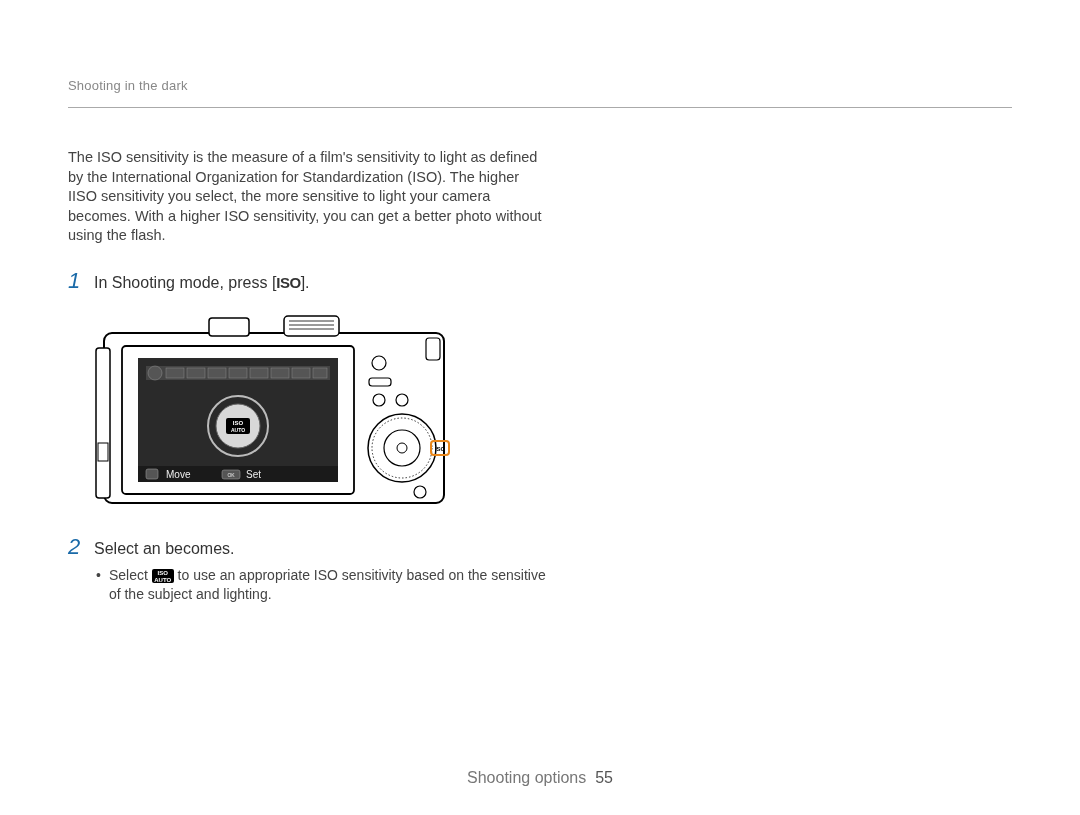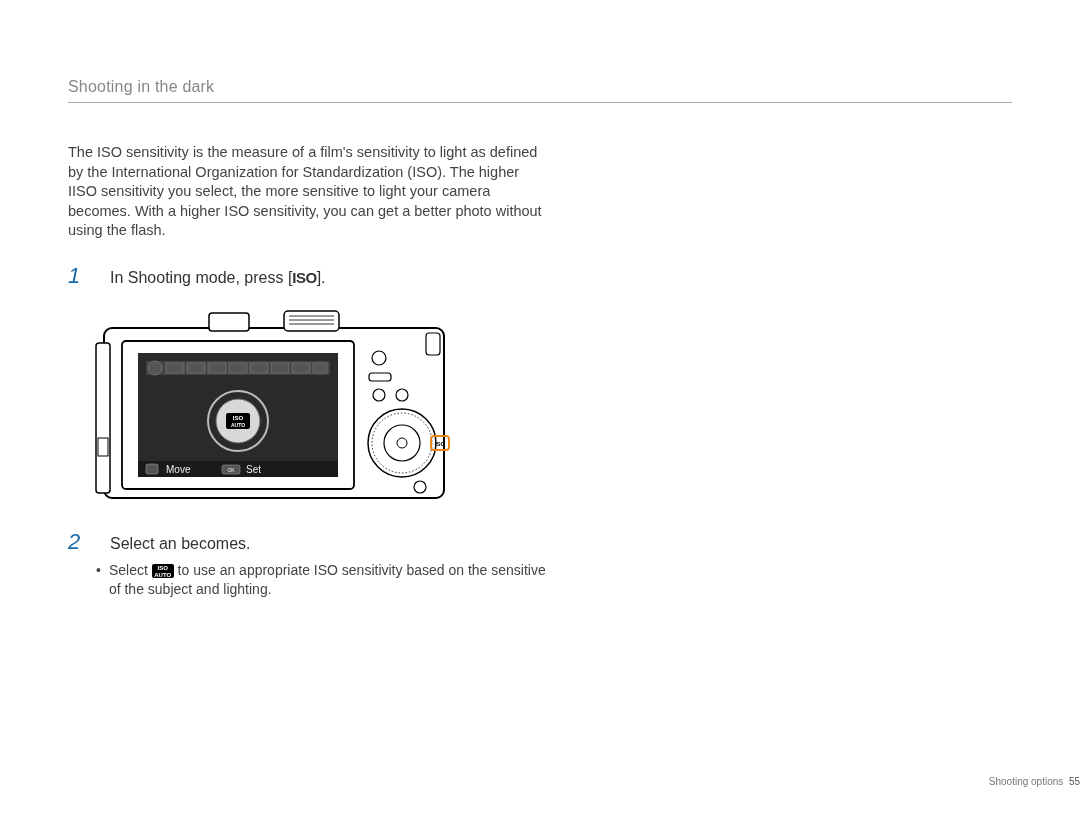--- a/index.html
+++ b/index.html
@@ -17,13 +17,13 @@
       padding: 78px 68px 0 68px;
     }
     .header-breadcrumb {
-      font-size: 16px;
+      font-size: 13px;
       font-weight: 300;
       color: #888;
       font-style: normal;
       letter-spacing: 0.2px;
       border-bottom: 1px solid #aaa;
-      padding-bottom: 6px;
+      padding-bottom: 14px;
       margin-bottom: 40px;
       font-family: Helvetica, Arial, sans-serif;
     }

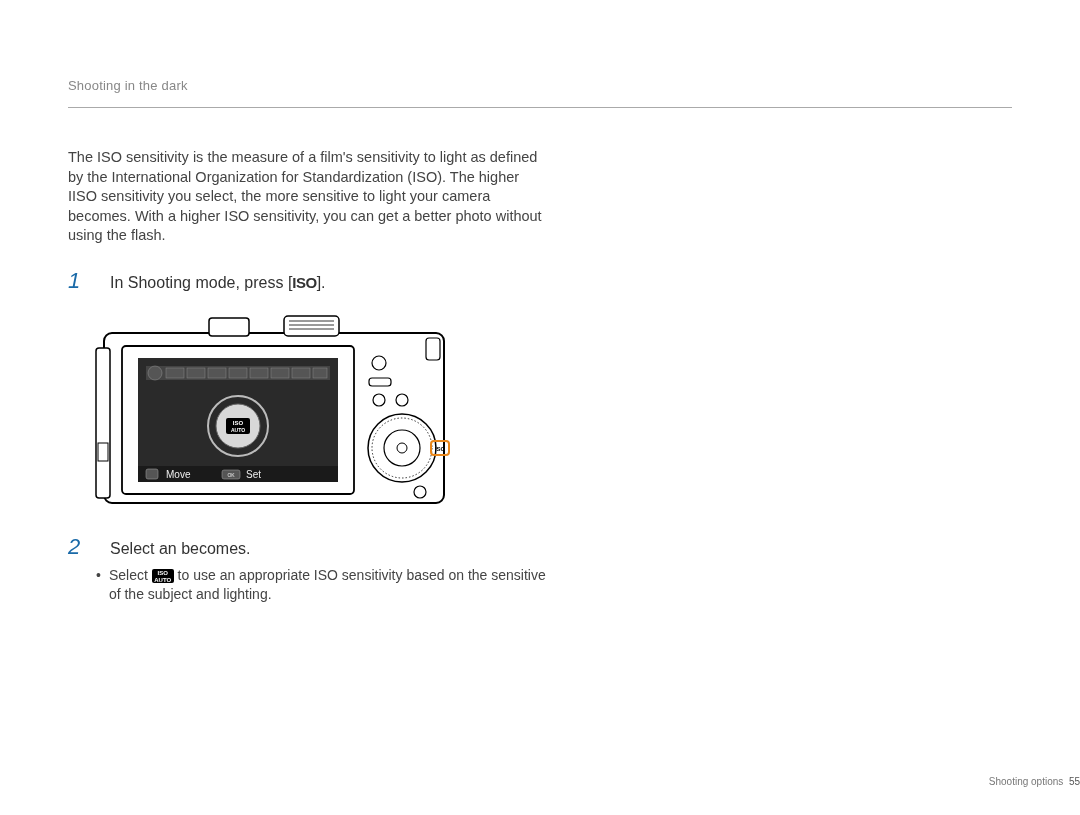--- a/index.html
+++ b/index.html
@@ -72,7 +72,6 @@
       font-size: 16px;
       color: #333;
       font-weight: 300;
-      margin-left: 16px;
     }
     .iso-bold {
       font-weight: 800;

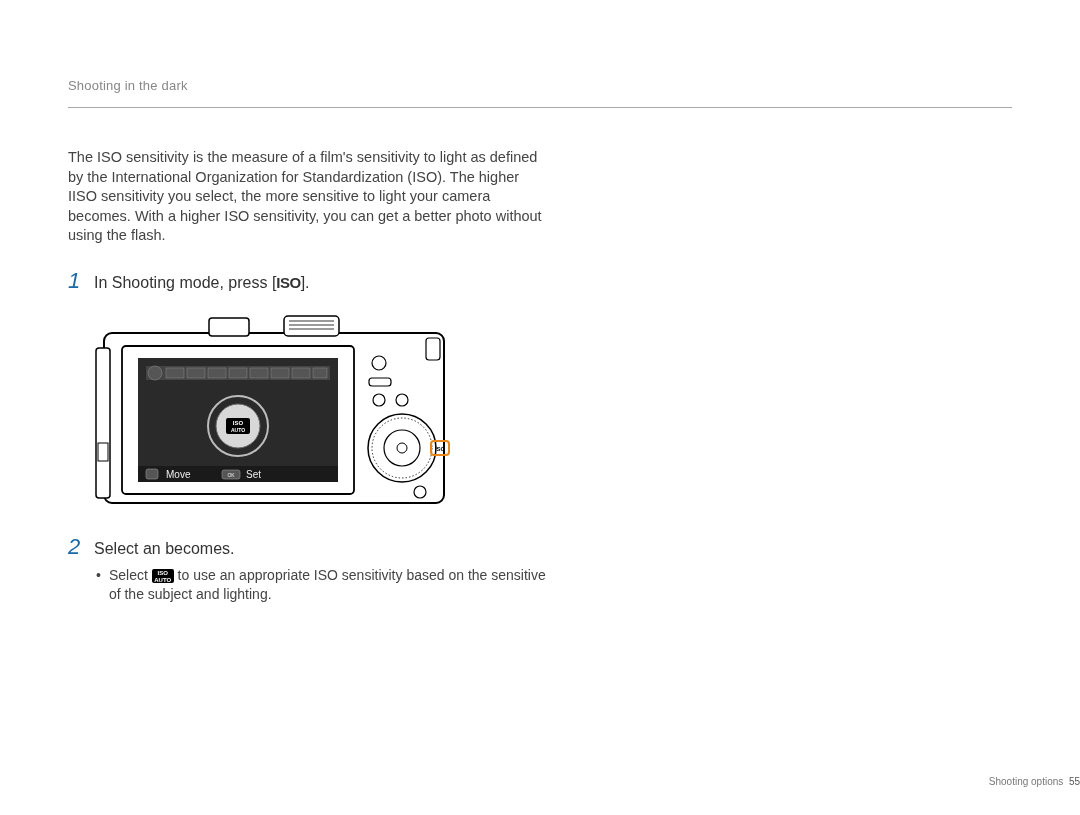--- a/index.html
+++ b/index.html
@@ -147,8 +147,8 @@
       bottom: 28px;
       left: 0;
       width: 100%;
-      text-align: right;
-      font-size: 10px;
+      text-align: center;
+      font-size: 16px;
       color: #777;
       font-weight: 300;
     }

